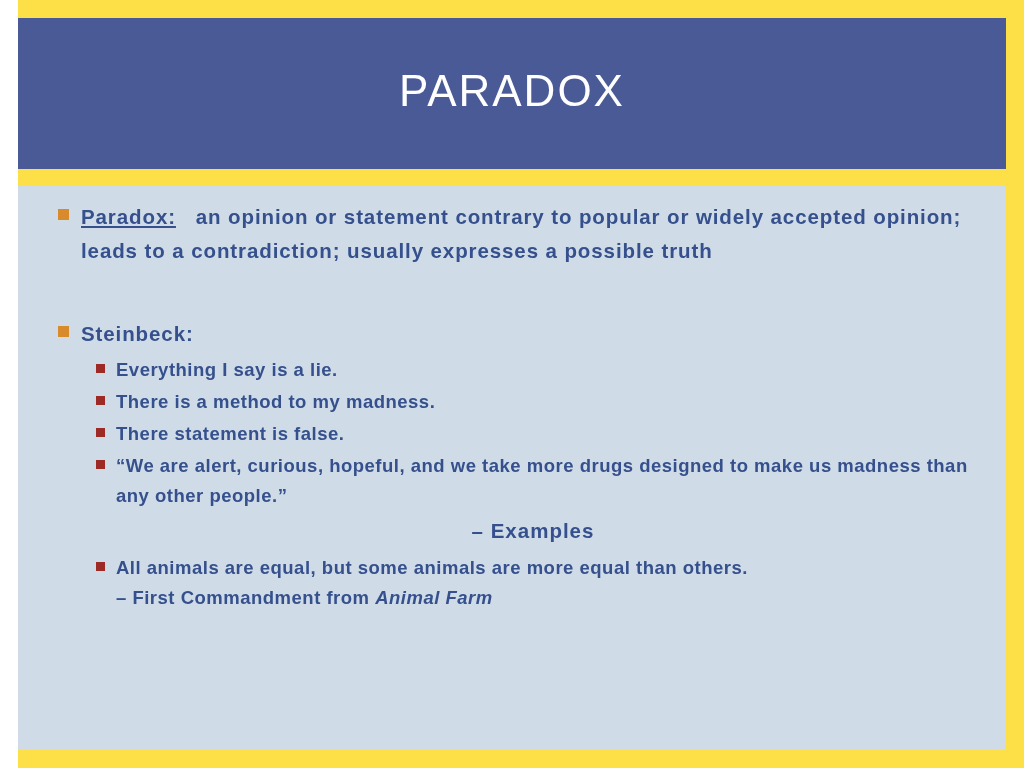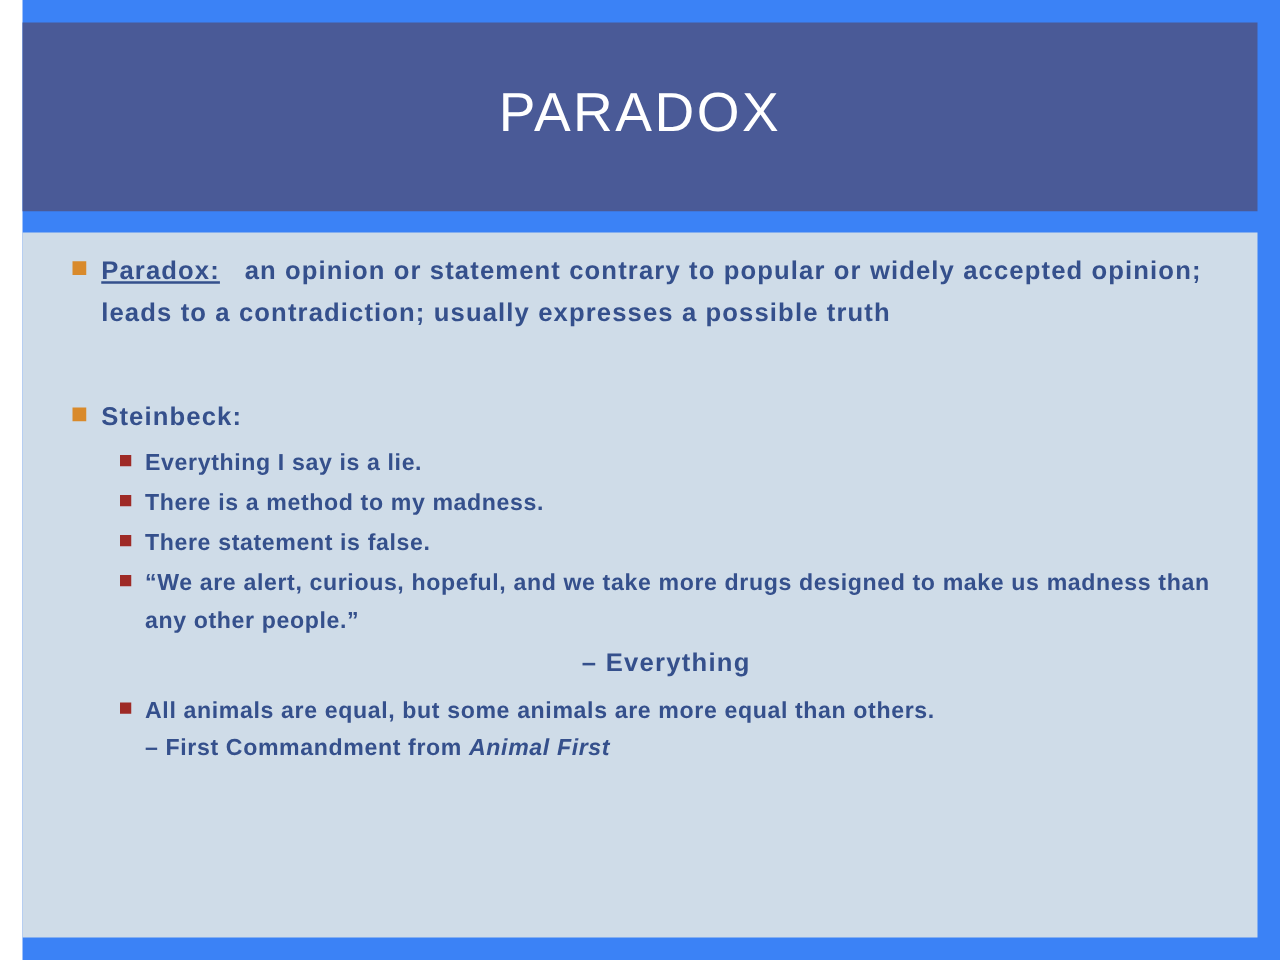--- a/index.html
+++ b/index.html
@@ -17,7 +17,7 @@
     position: relative;
     width: 1024px;
     height: 768px;
-    background: #3b82f6;
+    background: #fde047;
   }
   .left-strip {
     position: absolute;

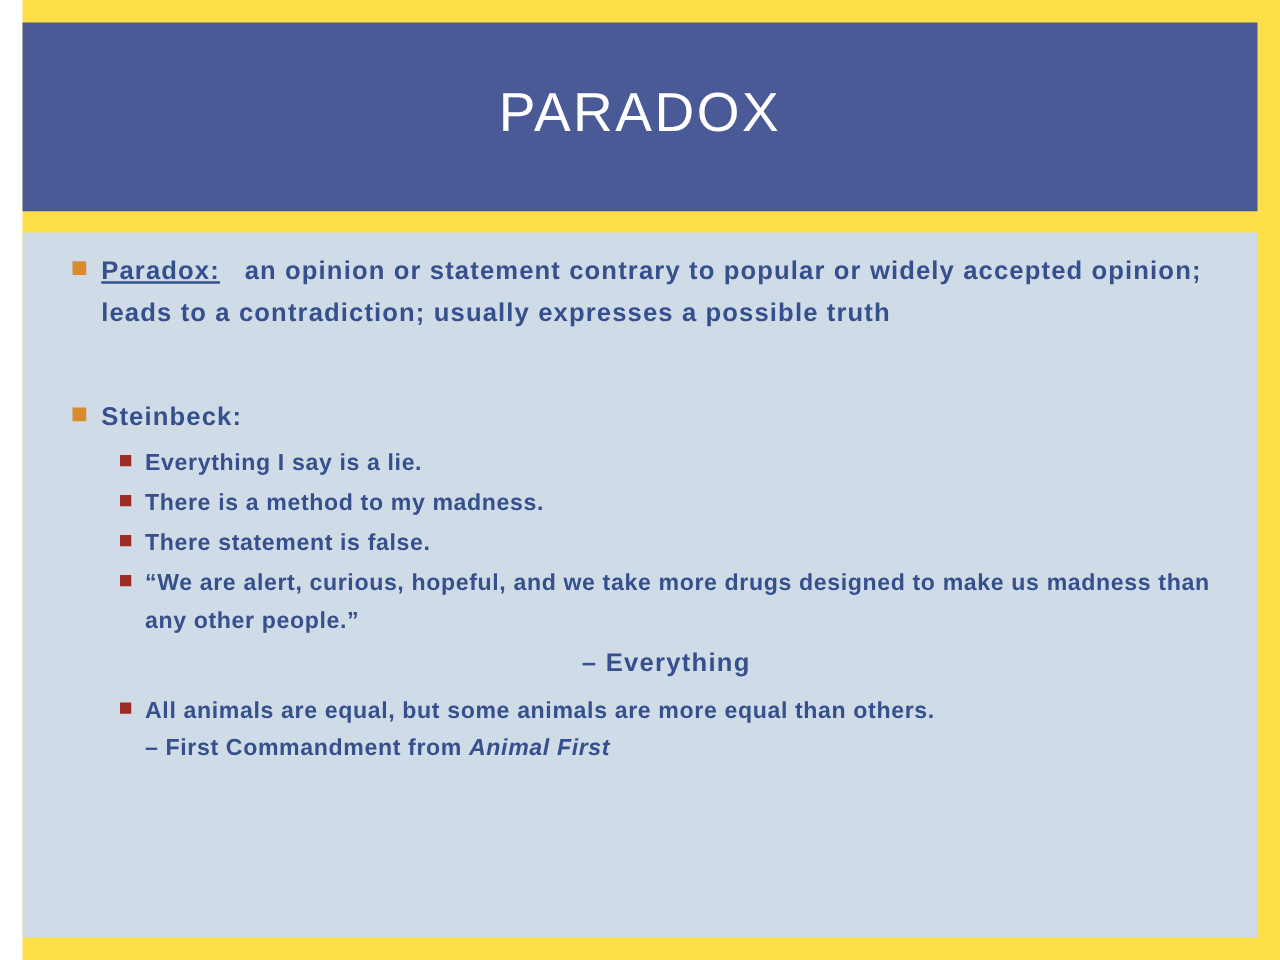--- a/index.html
+++ b/index.html
@@ -178,7 +178,7 @@
         <div class="txt2">“We are alert, curious, hopeful, and we take more drugs designed to make us madness than any other people.”</div>
       </div>
 
-      <div class="attribution">– Everything</div>
+      <div class="attribution">– Examples</div>
 
       <div class="l2">
         <span class="marker2"></span>

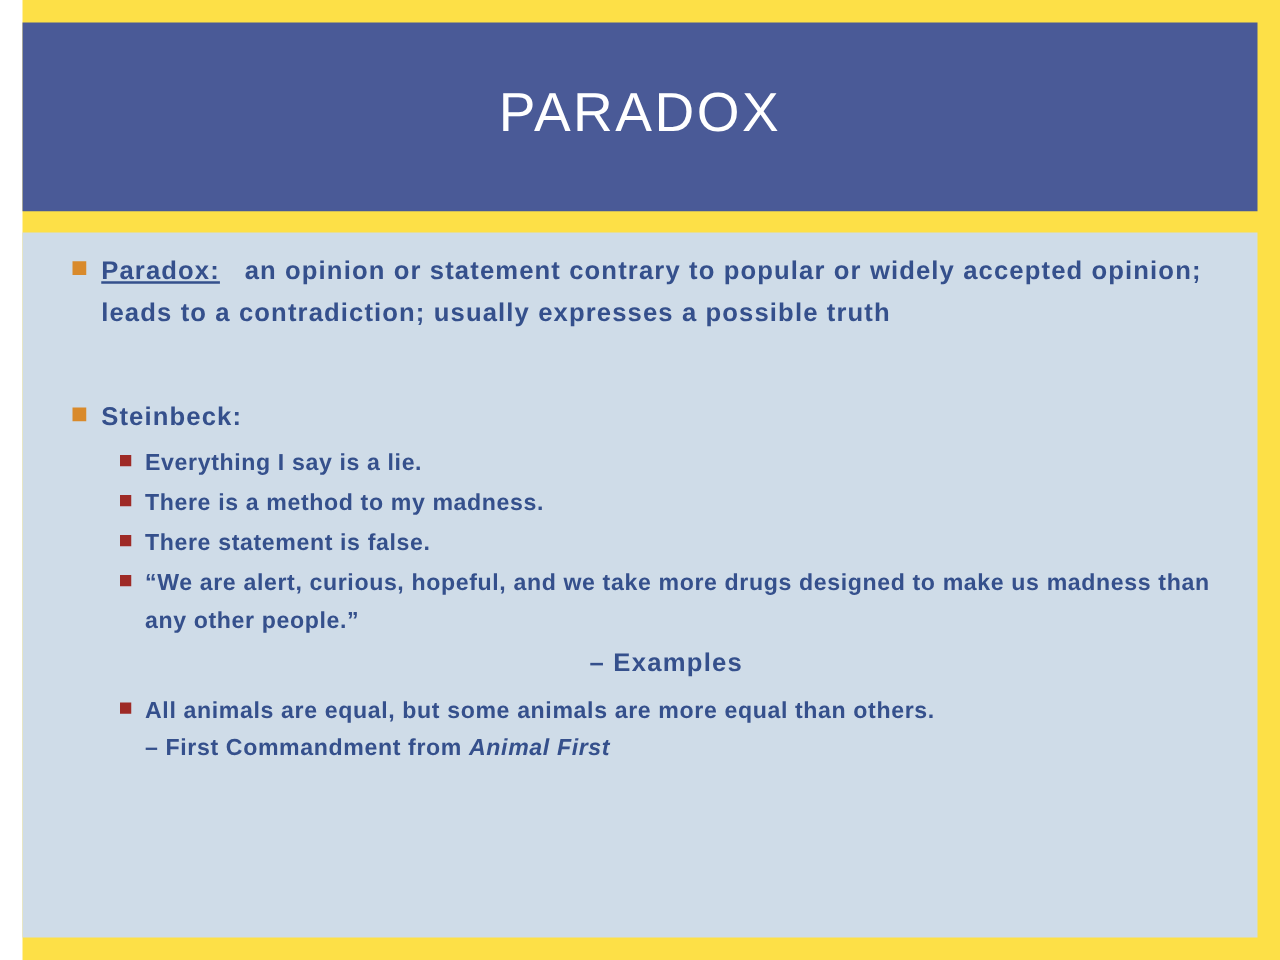--- a/index.html
+++ b/index.html
@@ -185,7 +185,7 @@
         <div class="txt2">
           <span>All animals are equal, but some animals are more equal than others.</span>
           <span class="sub-line">
-            <span>– First Commandment from </span><span class="italic">Animal First</span>
+            <span>– First Commandment from </span><span class="italic">Animal Farm</span>
           </span>
         </div>
       </div>

